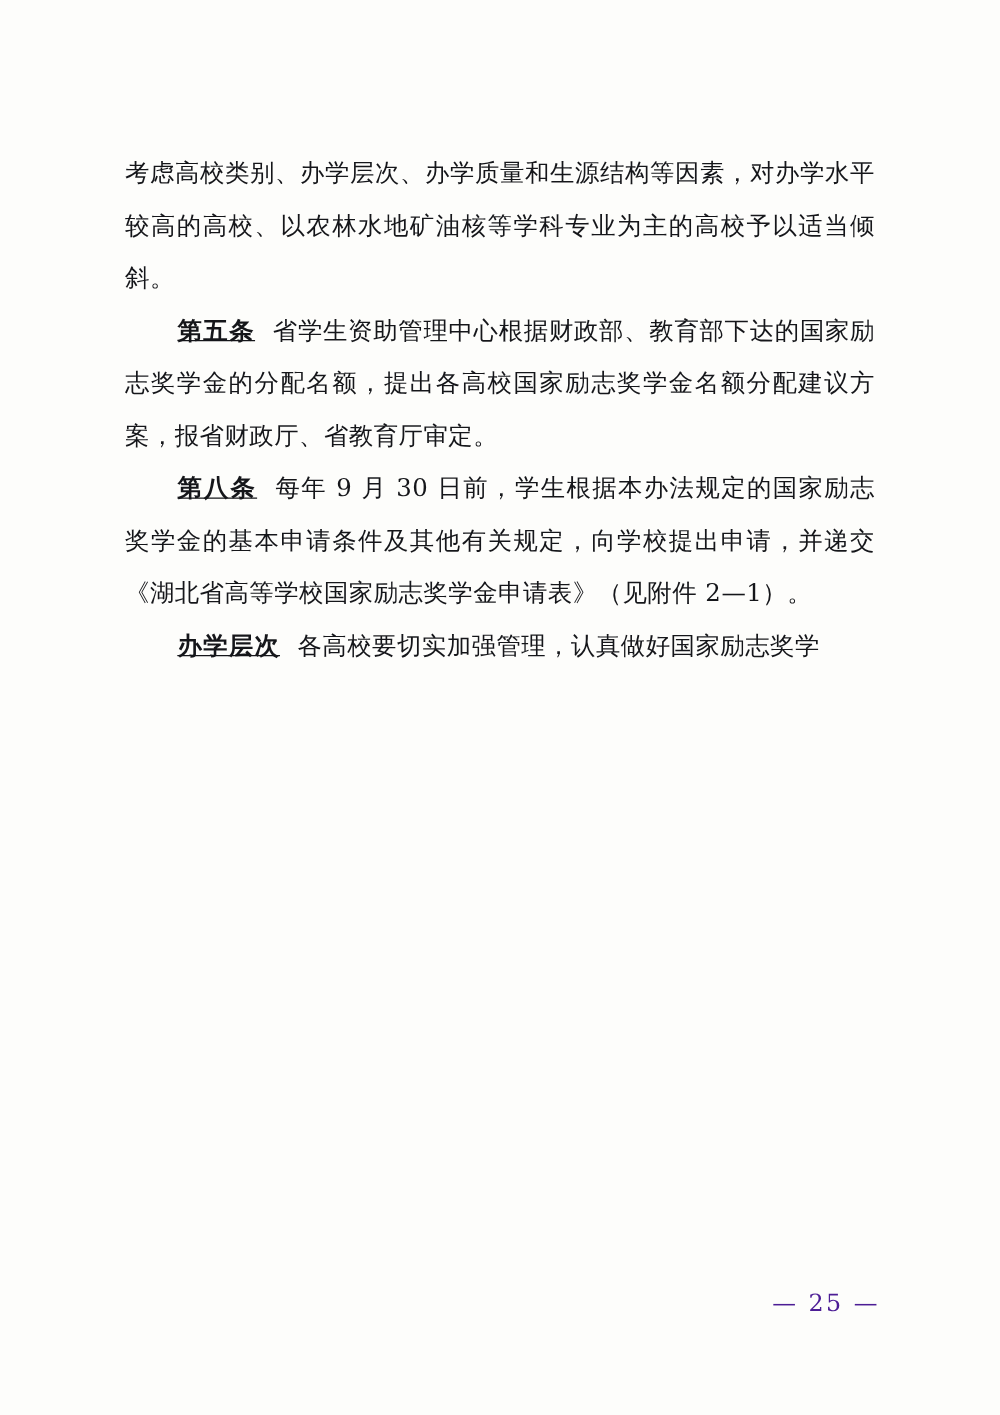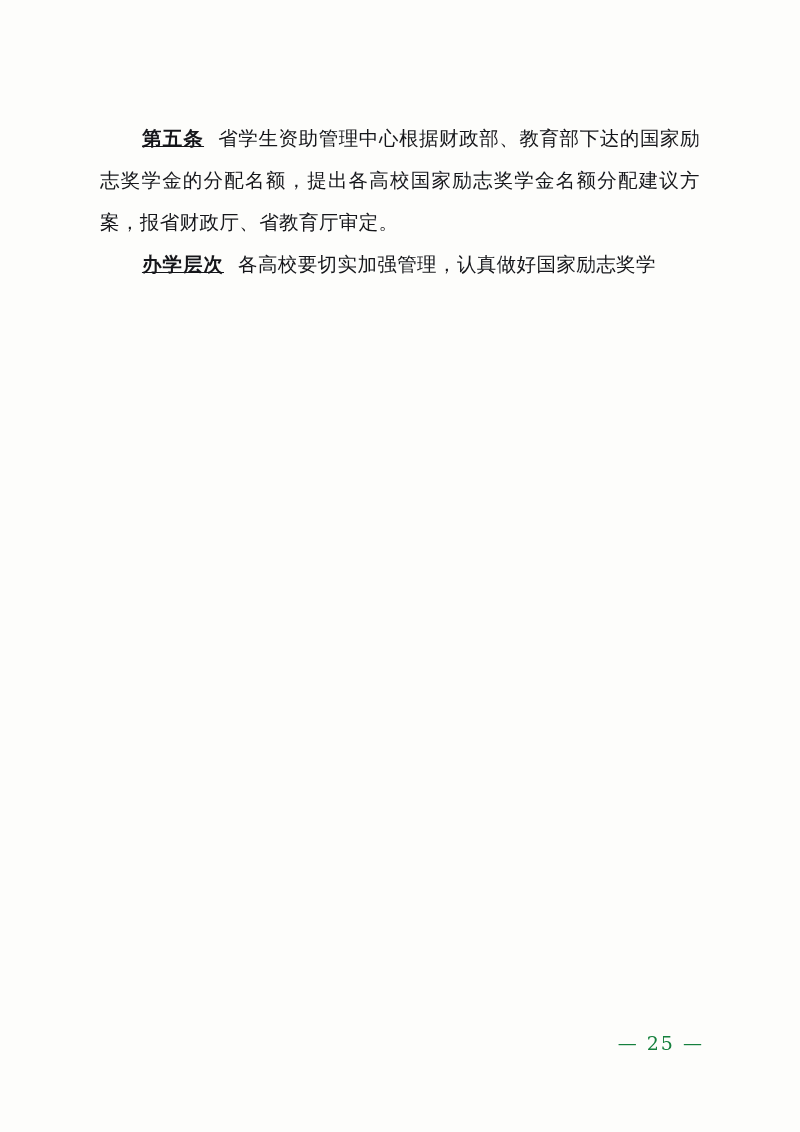--- a/index.html
+++ b/index.html
@@ -66,6 +66,9 @@
 <div class="page">
   <div class="page-inner">
 
+    <p class="para">
+      <span>考虑高校类别、办学层次、办学质量和生源结构等因素，对办学水平较高的高校、以农林水地矿油核等学科专业为主的高校予以适当倾斜。</span>
+    </p>
 
     <p class="para indent">
       <span class="art">第五条</span><span class="gap"></span><span>省学生资助管理中心根据财政部、教育部下达的国家励志奖学金的分配名额，提出各高校国家励志奖学金名额分配建议方案，报省财政厅、省教育厅审定。</span>

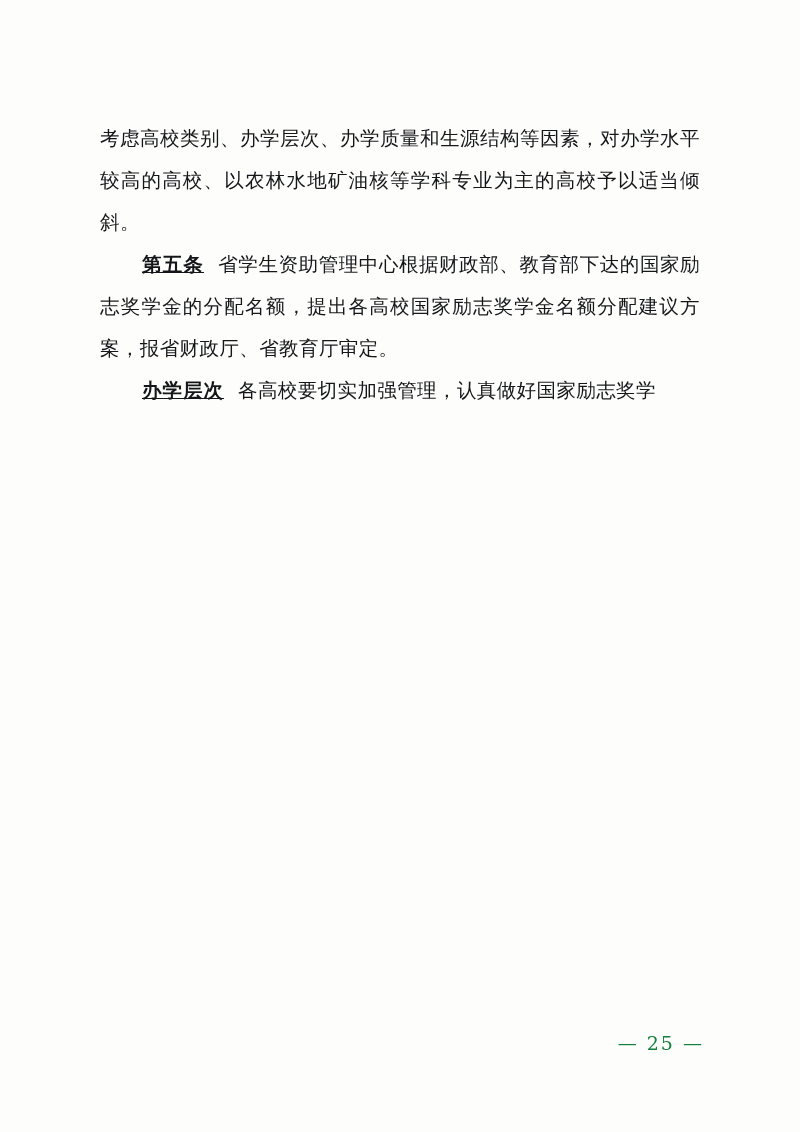--- a/index.html
+++ b/index.html
@@ -76,6 +76,9 @@
 
 
 
+    <p class="para indent">
+      <span class="art">第八条</span><span class="gap"></span><span>每年 9 月 30 日前，学生根据本办法规定的国家励志奖学金的基本申请条件及其他有关规定，向学校提出申请，并递交《湖北省高等学校国家励志奖学金申请表》（见附件 2—1）。</span>
+    </p>
 
 
 

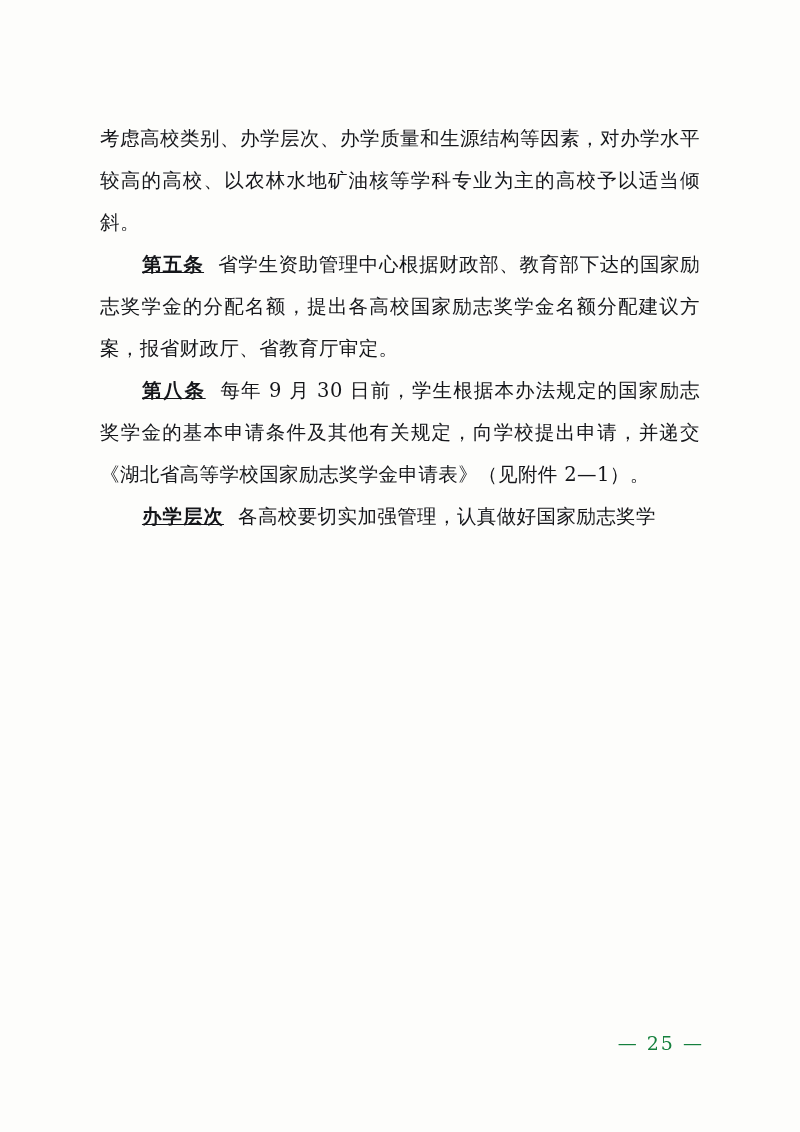--- a/index.html
+++ b/index.html
@@ -55,7 +55,7 @@
     bottom: 78px;
     text-align: right;
     font-size: 19px;
-    color: #15803d;
+    color: #4c1d95;
     letter-spacing: 2px;
     font-family: "DejaVu Serif", "Liberation Serif", serif;
   }

